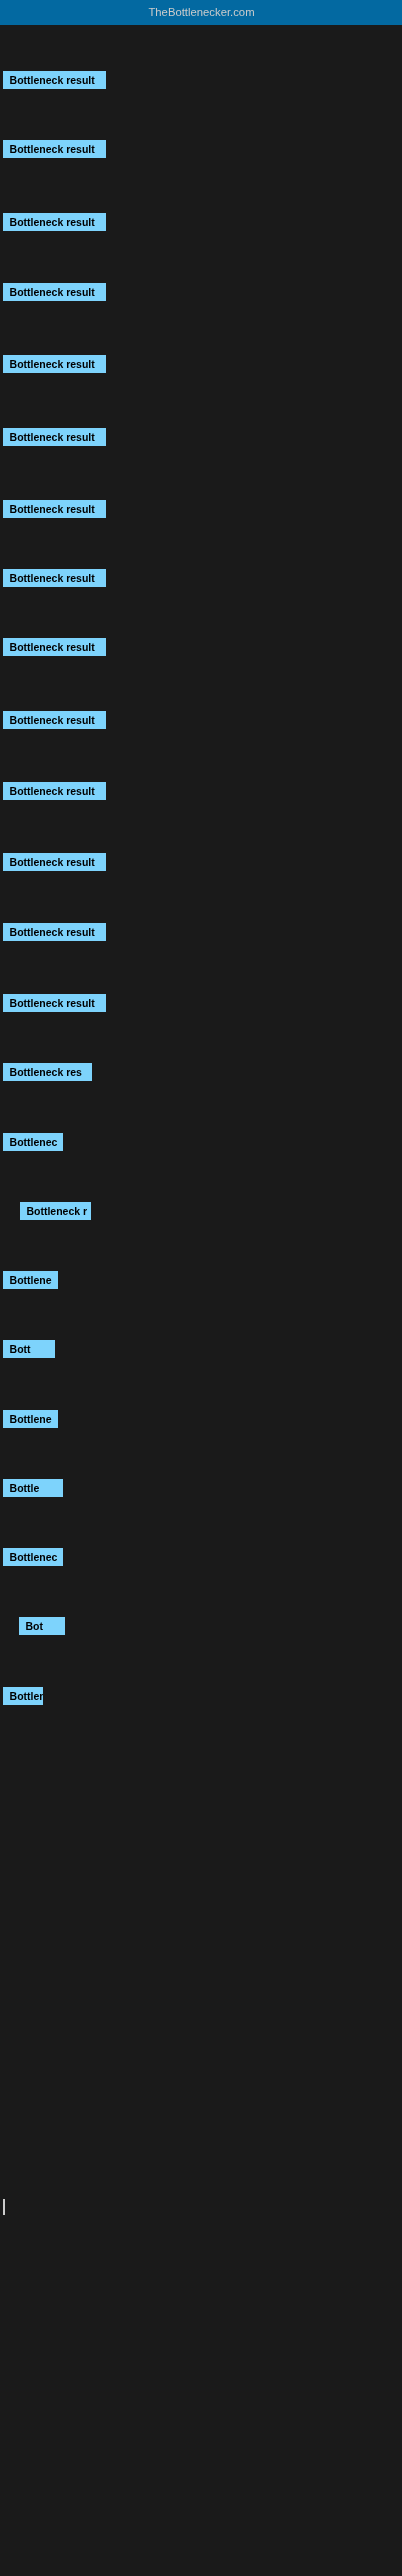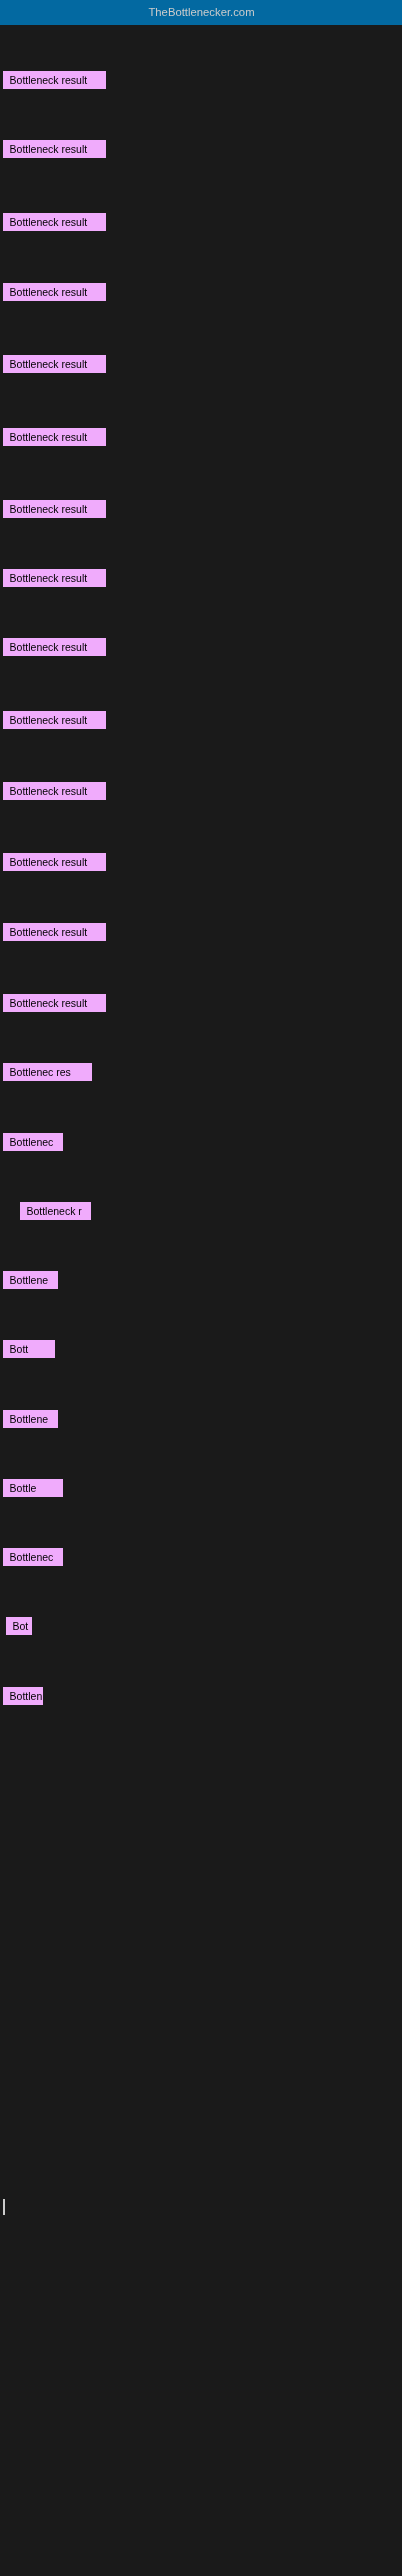--- a/index.html
+++ b/index.html
@@ -26,10 +26,10 @@
 
     .bottleneck-item {
       display: block;
-      background-color: #f0abfc;
+      background-color: #7dd3fc;
       color: #000000;
       font-size: 10.5px;
-      font-weight: normal;
+      font-weight: bold;
       padding: 3.2px 6.4px;
       margin: 0 0 1.6px 0;
       white-space: nowrap;

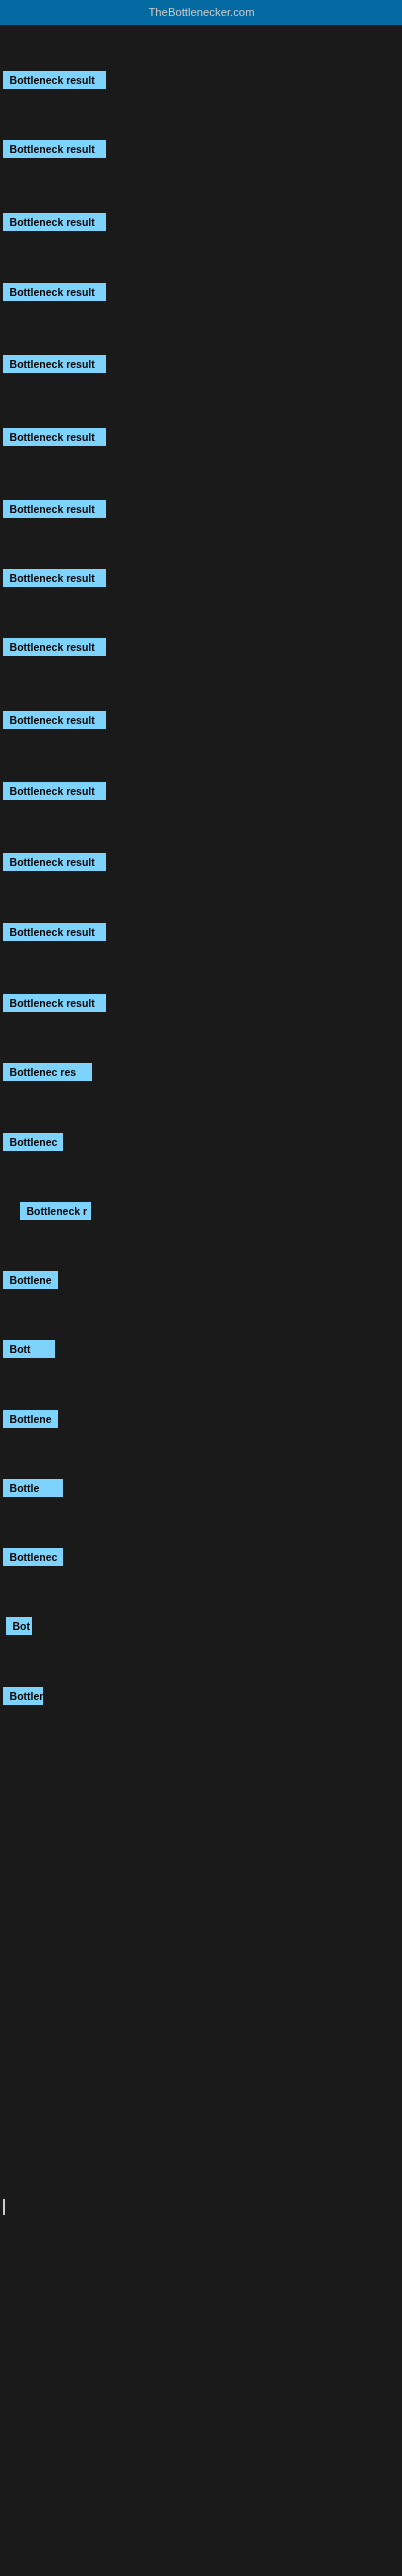--- a/index.html
+++ b/index.html
@@ -64,7 +64,7 @@
     <div class="bottleneck-item" style="position: absolute; top: 828px; left: 3.2px; width: 103px;">Bottleneck result</div>
     <div class="bottleneck-item" style="position: absolute; top: 898px; left: 3.2px; width: 103px;">Bottleneck result</div>
     <div class="bottleneck-item" style="position: absolute; top: 969px; left: 3.2px; width: 103px;">Bottleneck result</div>
-    <div class="bottleneck-item" style="position: absolute; top: 1038px; left: 3.2px; width: 89px;">Bottlenec res</div>
+    <div class="bottleneck-item" style="position: absolute; top: 1038px; left: 3.2px; width: 89px;">Bottleneck res</div>
     <div class="bottleneck-item" style="position: absolute; top: 1108px; left: 3.2px; width: 60px;">Bottlenec</div>
     <div class="bottleneck-item" style="position: absolute; top: 1177px; left: 20px; width: 71px;">Bottleneck r</div>
     <div class="bottleneck-item" style="position: absolute; top: 1246px; left: 3.2px; width: 55px;">Bottlene</div>

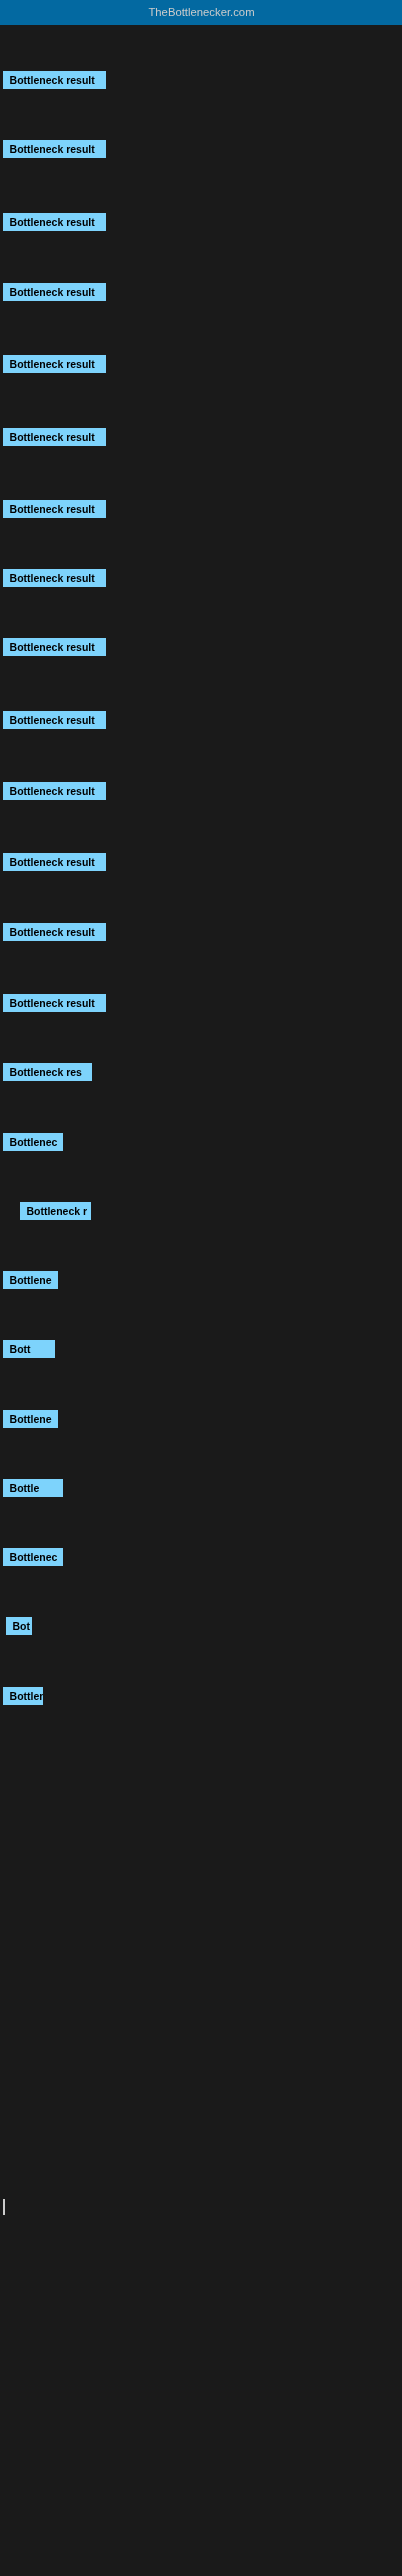--- a/index.html
+++ b/index.html
@@ -72,7 +72,7 @@
     <div class="bottleneck-item" style="position: absolute; top: 1385px; left: 3.2px; width: 55px;">Bottlene</div>
     <div class="bottleneck-item" style="position: absolute; top: 1454px; left: 3.2px; width: 60px;">Bottle</div>
     <div class="bottleneck-item" style="position: absolute; top: 1523px; left: 3.2px; width: 60px;">Bottlenec</div>
-    <div class="bottleneck-item" style="position: absolute; top: 1592px; left: 6px; width: 26px;">Bot</div>
+    <div class="bottleneck-item" style="position: absolute; top: 1592px; left: 19px; width: 46px;">Bot</div>
     <div class="bottleneck-item" style="position: absolute; top: 1662px; left: 3.2px; width: 40px;">Bottlen</div>
     <div class="cursor-line" style="top: 2174px;"></div>
   </div>

